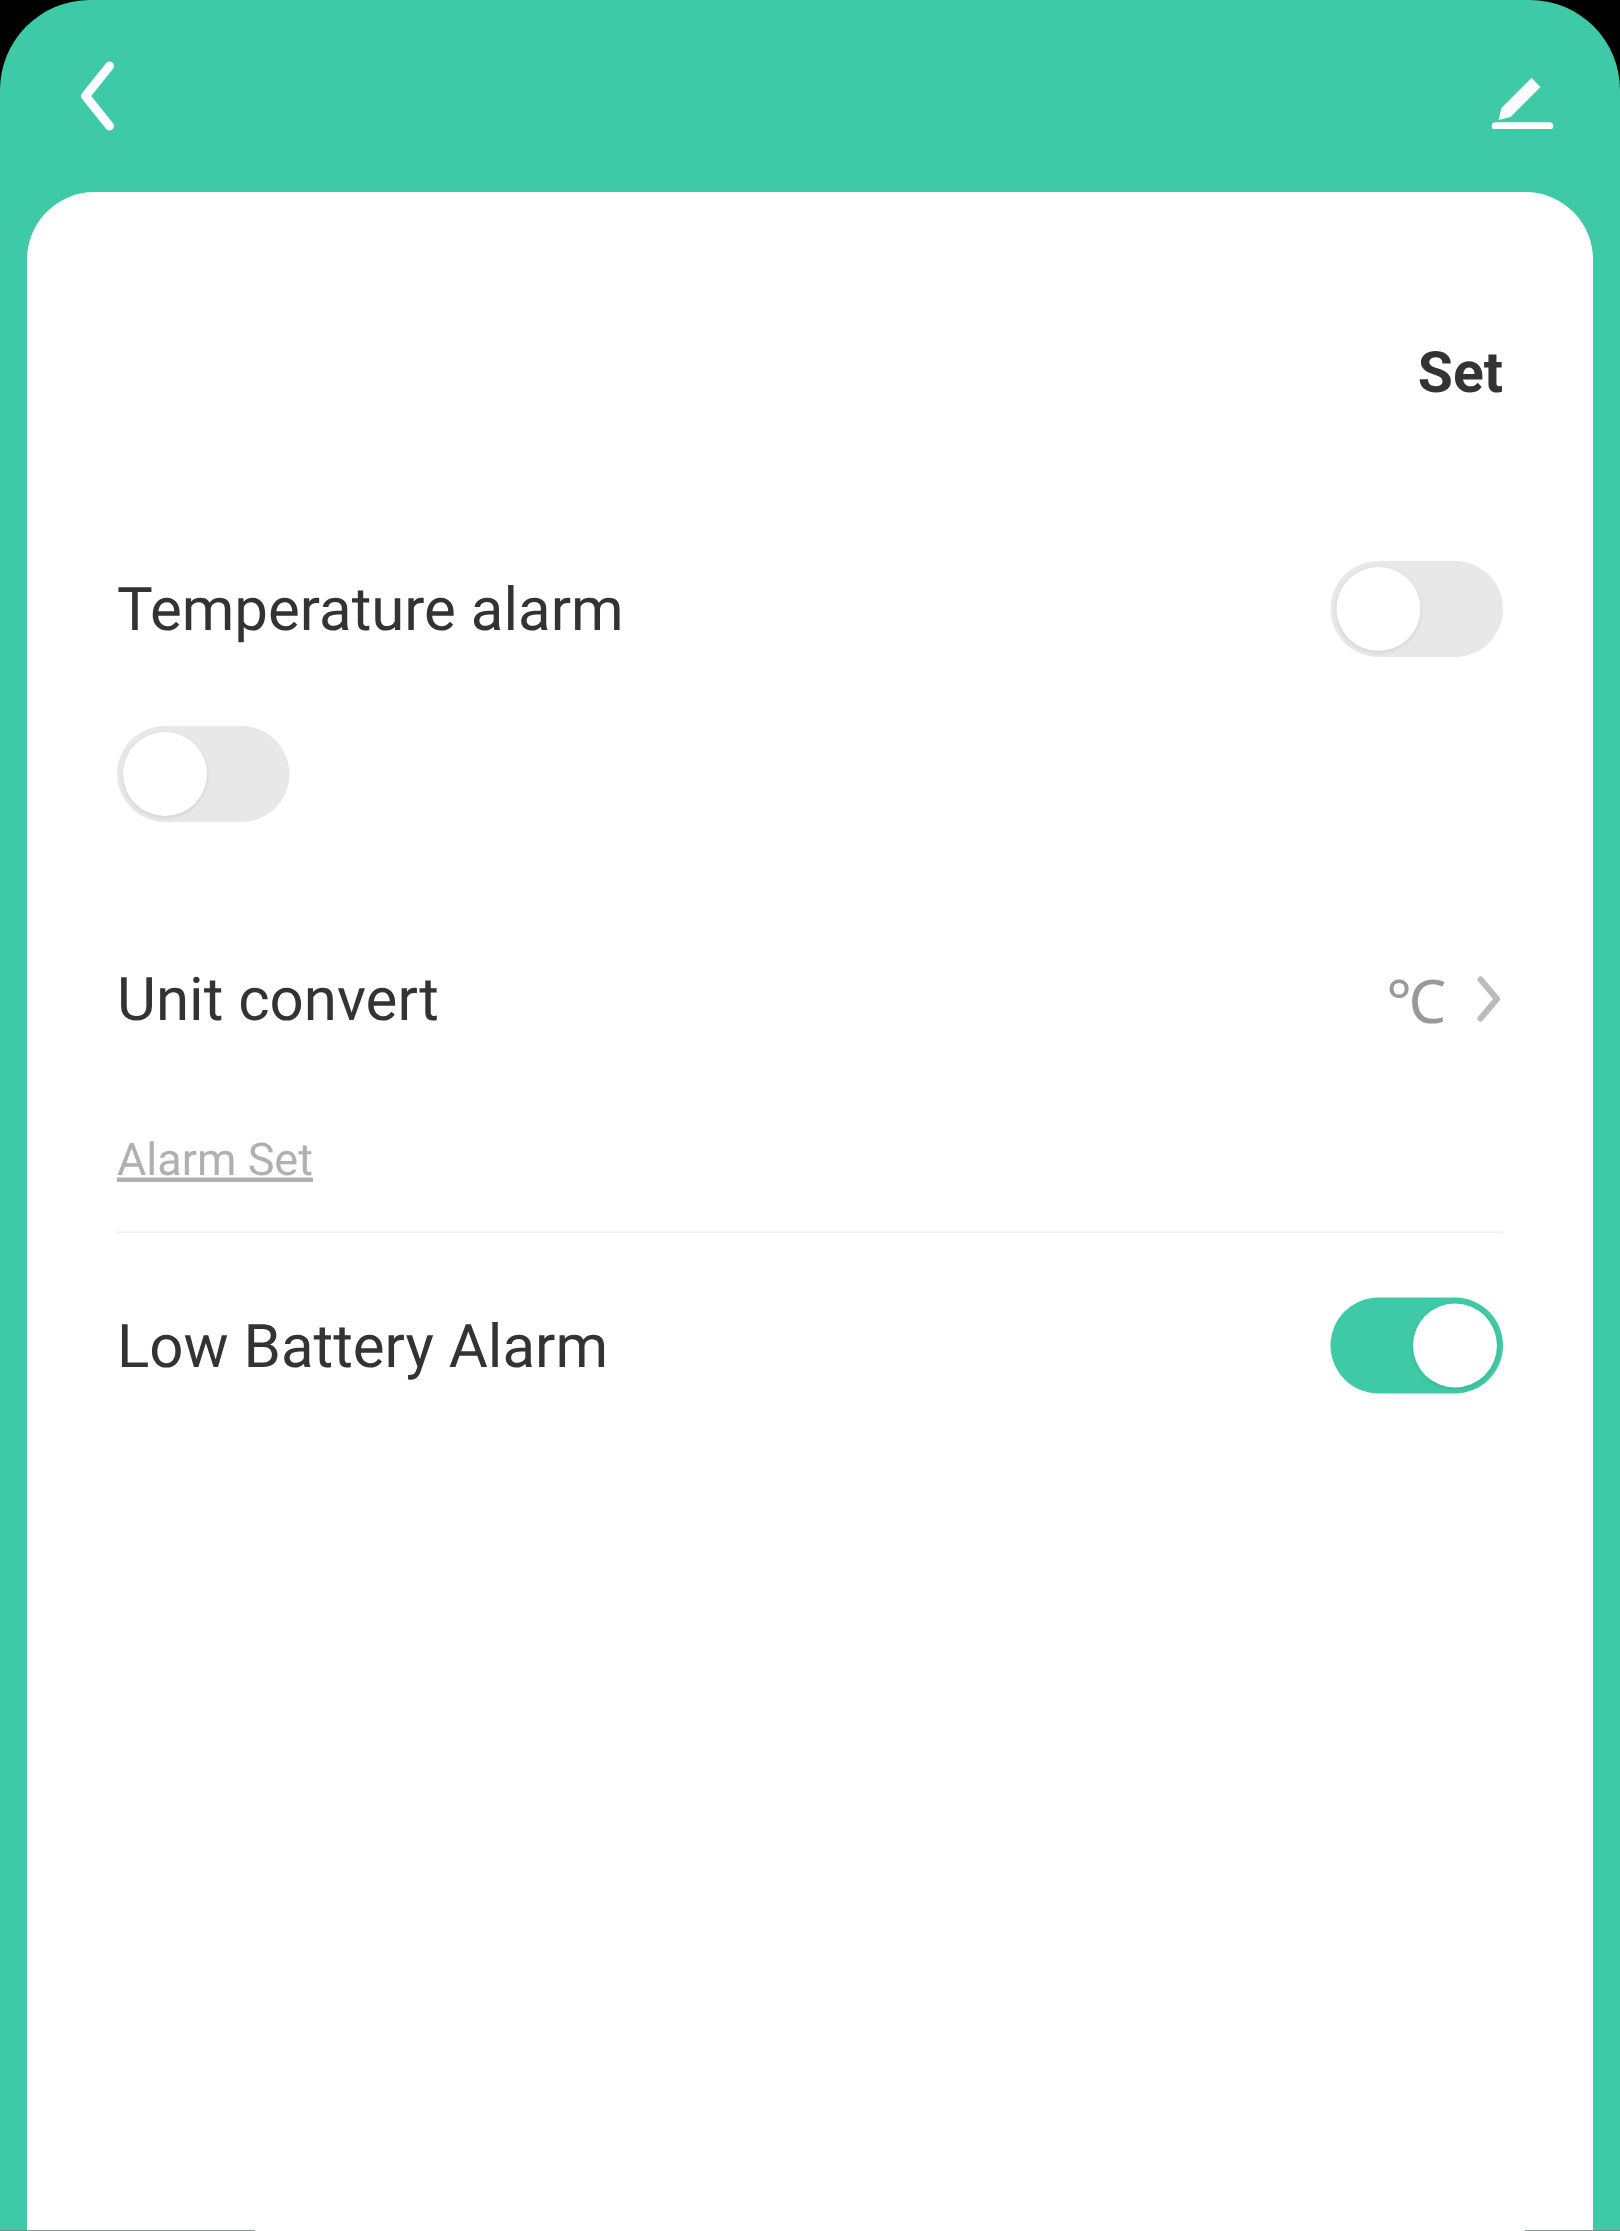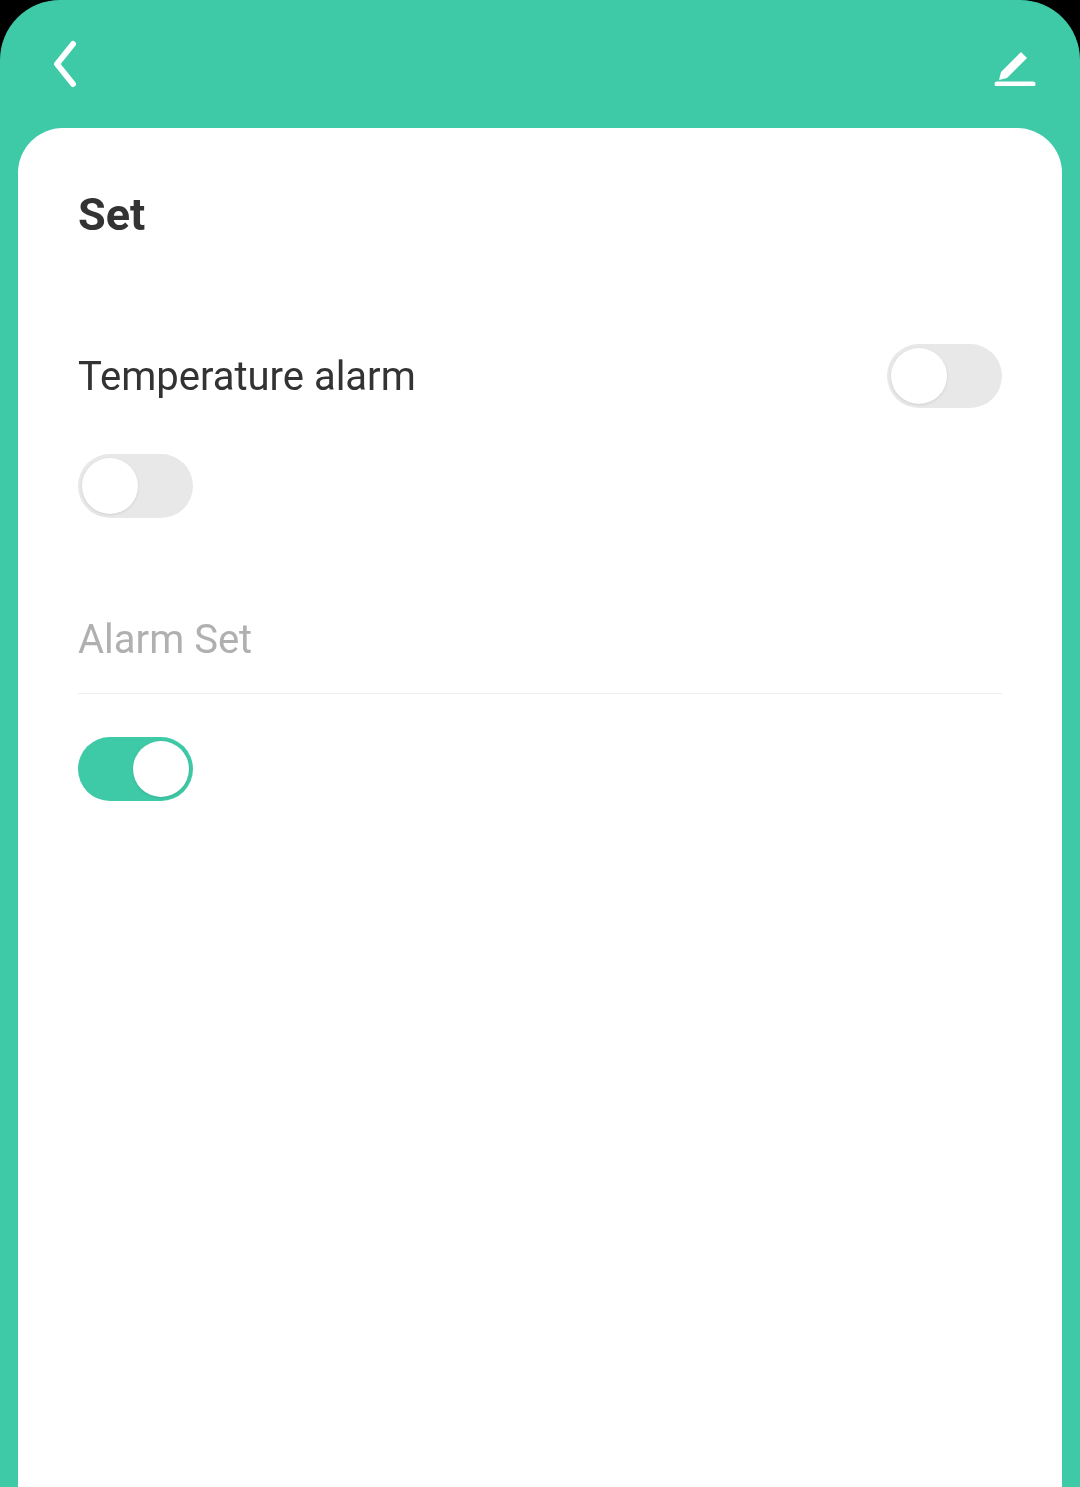--- a/index.html
+++ b/index.html
@@ -56,11 +56,12 @@
       padding: 60px 60px 0 60px;
     }
     .card-title {
-      font-size: 45px;
+      font-size: 38px;
       font-weight: 700;
       color: #333;
-      text-align: left;
+      text-align: right;
       margin-bottom: 80px;
+      margin-top: 39px;
     }
     .row {
       display: flex;

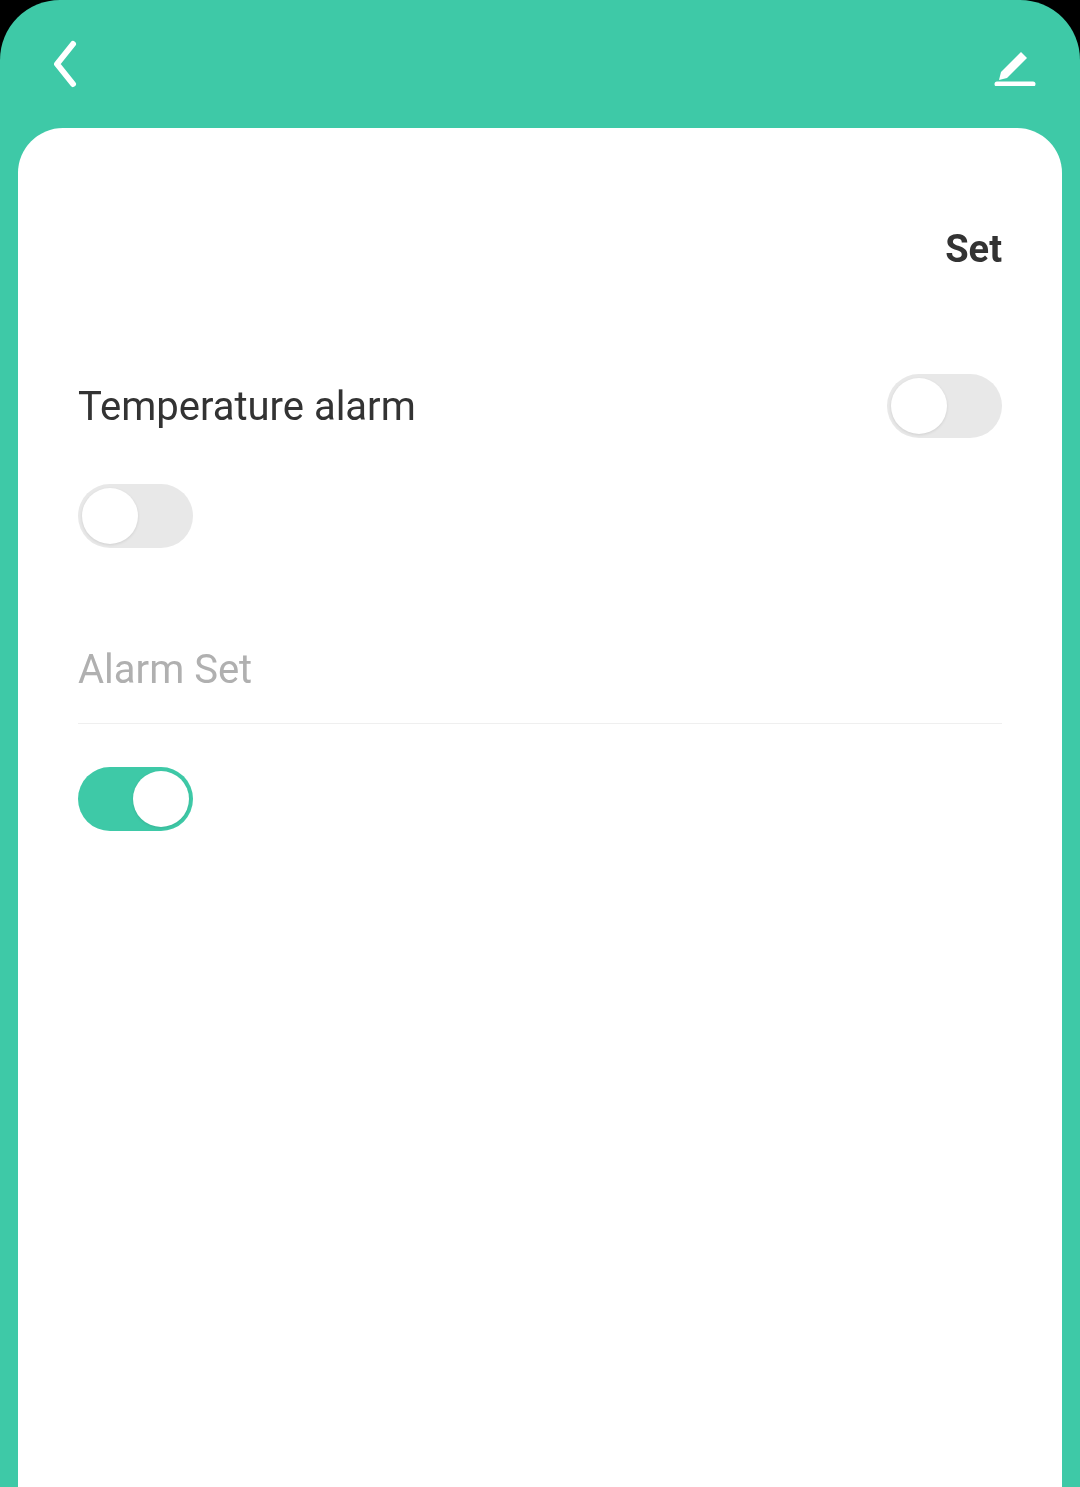--- a/index.html
+++ b/index.html
@@ -164,6 +164,17 @@
 
     <div class="spacer"></div>
 
+    <div class="row">
+      <div class="row-label">Unit convert</div>
+      <div class="row-value-with-chevron">
+        <span class="row-value">℃</span>
+        <span class="chevron-icon">
+          <svg width="18" height="32" viewBox="0 0 18 32" fill="none">
+            <path d="M3 3 L14 16 L3 29" stroke="#bbb" stroke-width="4" stroke-linecap="round" stroke-linejoin="round"></path>
+          </svg>
+        </span>
+      </div>
+    </div>
 
     <div class="section-header">Alarm Set</div>
 

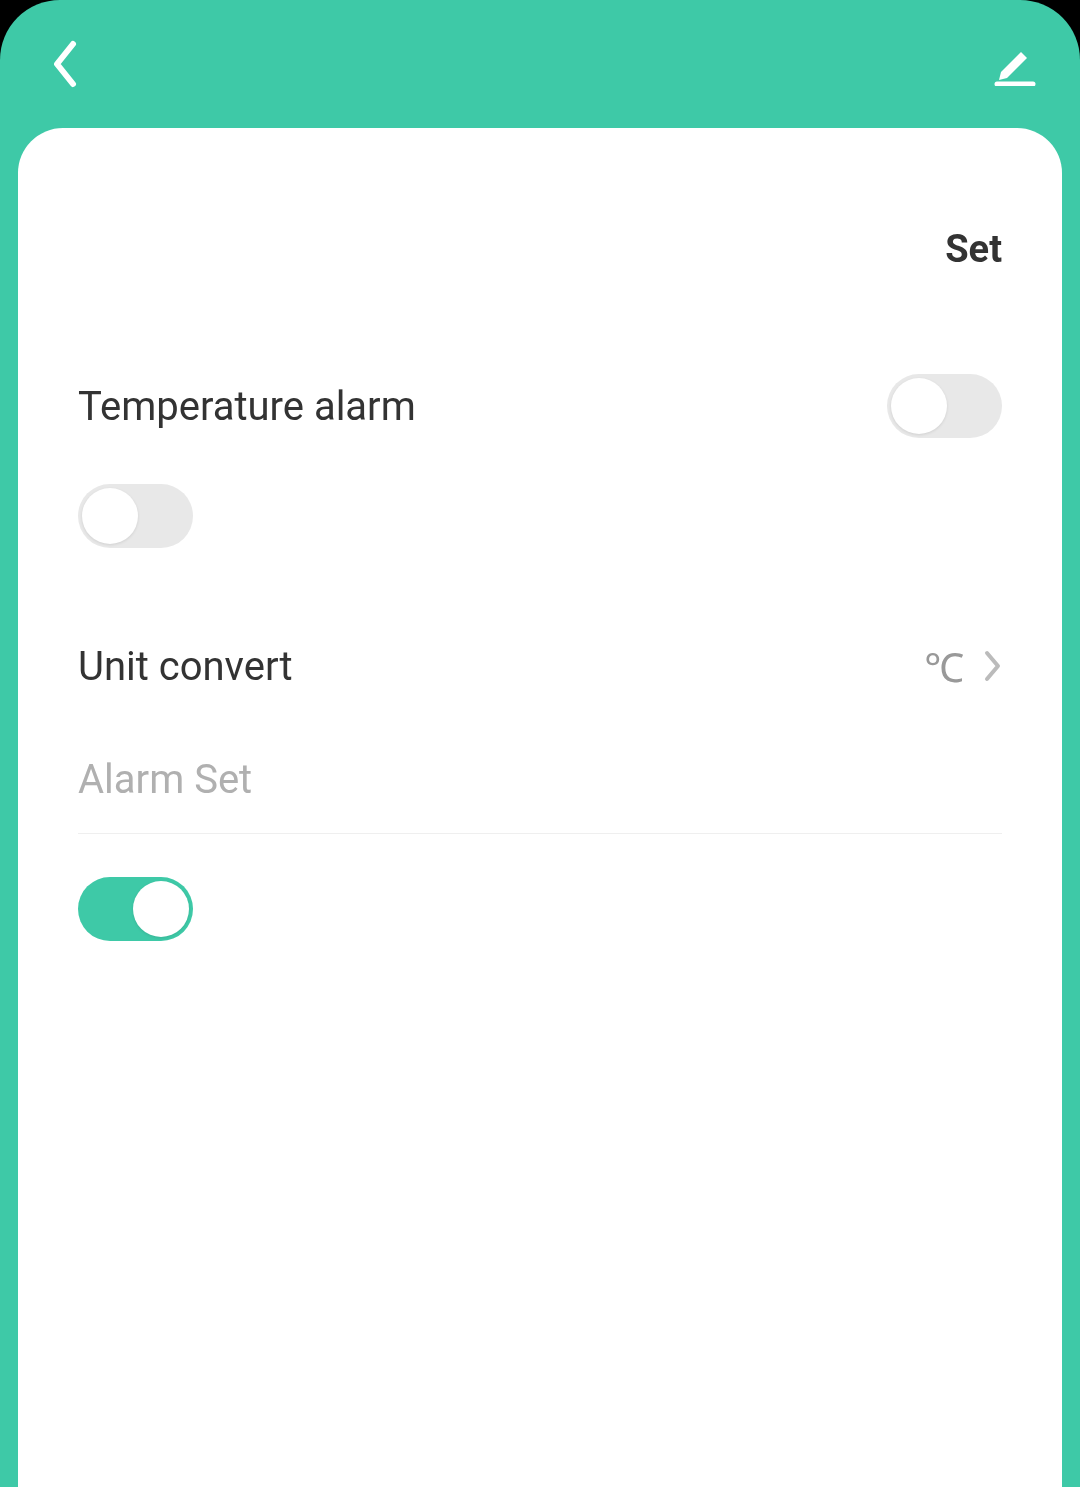--- a/index.html
+++ b/index.html
@@ -116,12 +116,13 @@
       height: 40px;
     }
     .section-header {
-      font-size: 40px;
+      font-size: 30px;
       color: #b0b0b0;
       font-weight: 400;
       padding: 35px 0 30px 0;
       border-bottom: 1px solid #efefef;
       margin-bottom: 20px;
+      text-decoration: underline;
     }
     .chevron-icon svg {
       display: block;

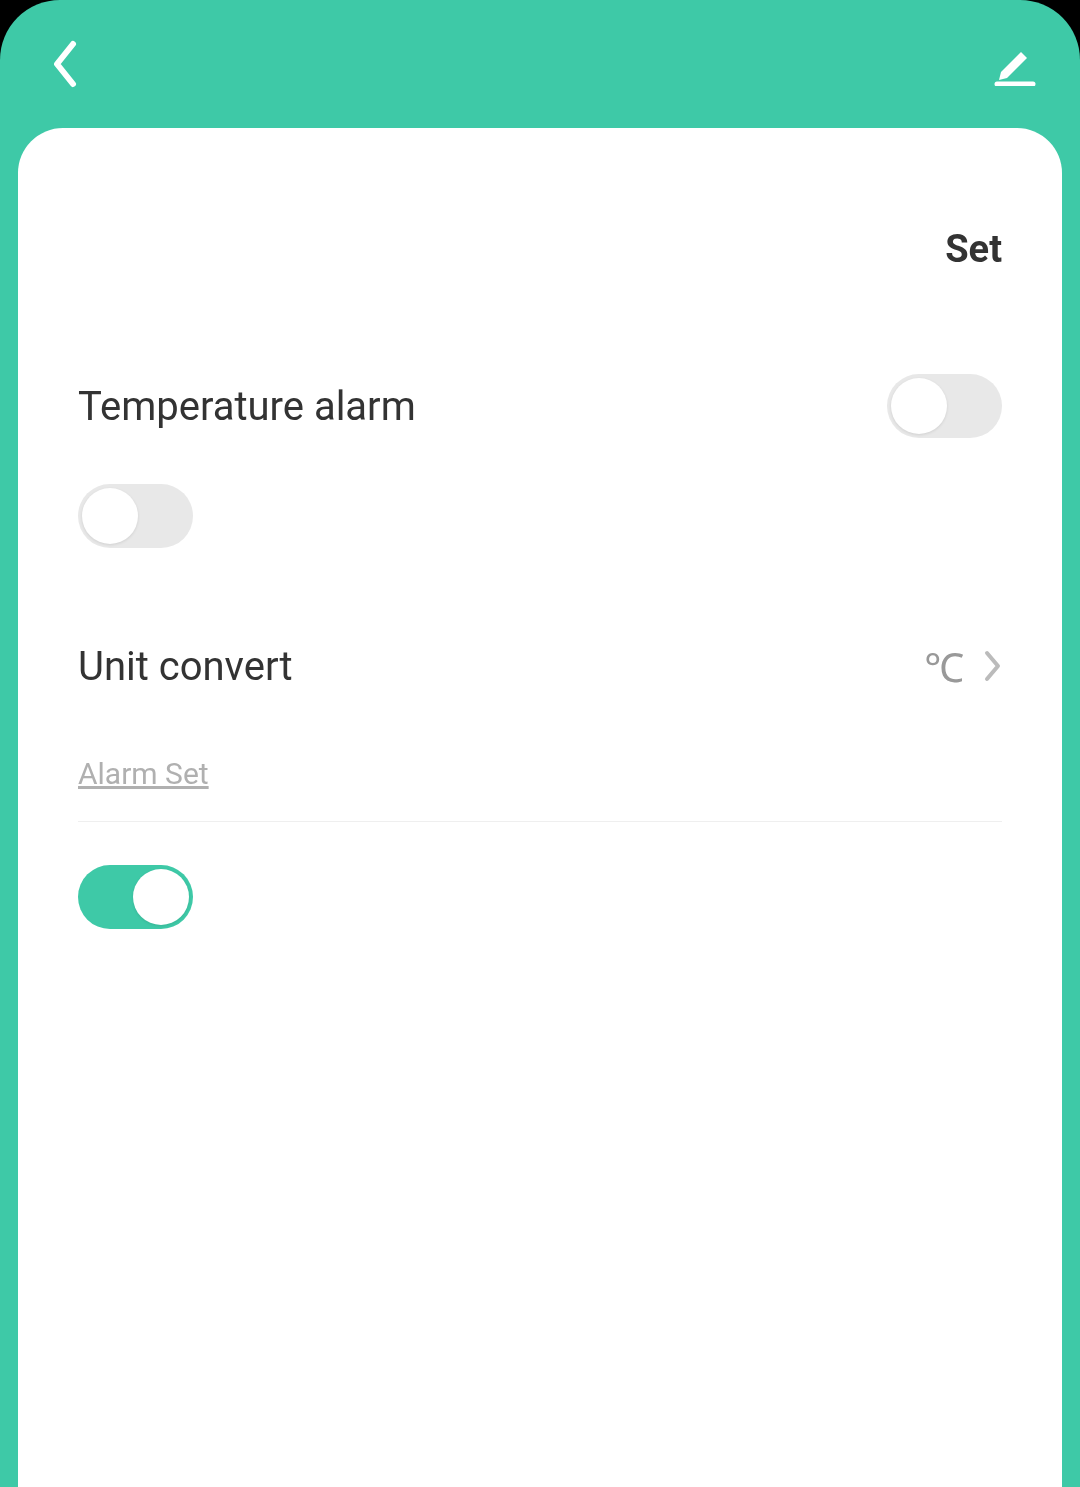--- a/index.html
+++ b/index.html
@@ -180,6 +180,7 @@
     <div class="section-header">Alarm Set</div>
 
     <div class="row">
+      <div class="row-label">Low Battery Alarm</div>
       <div class="toggle toggle-on">
         <div class="toggle-knob"></div>
       </div>

